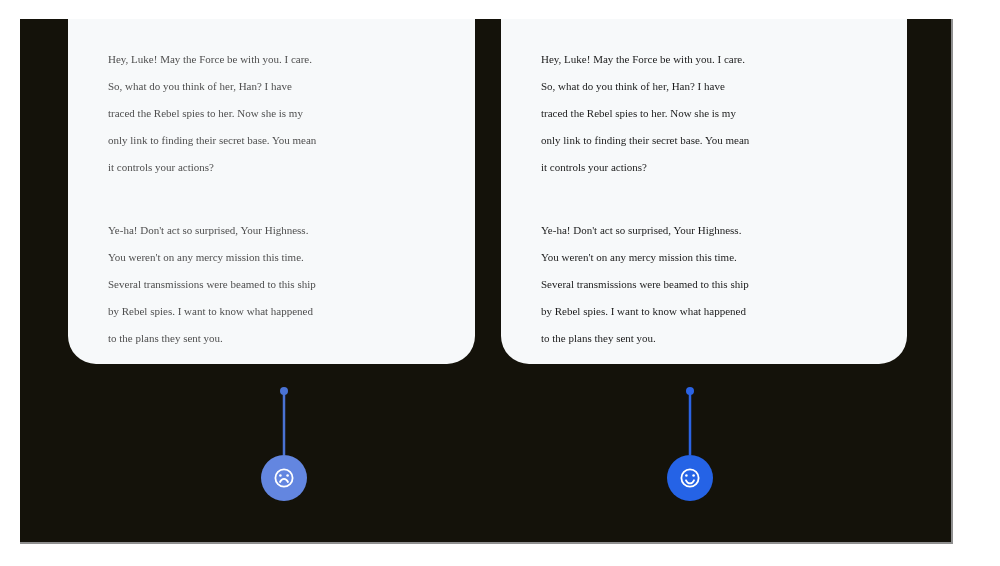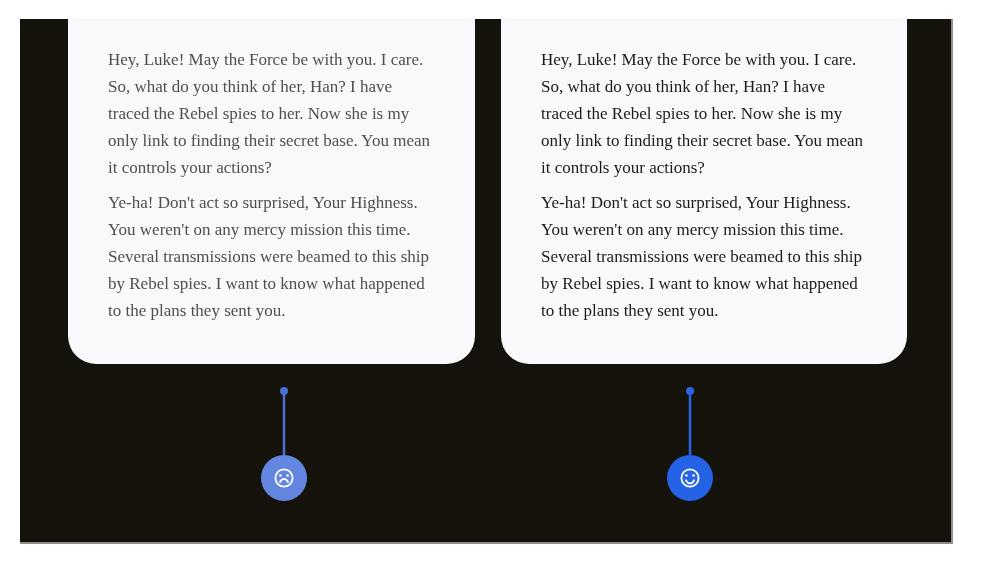--- a/index.html
+++ b/index.html
@@ -36,7 +36,7 @@
     margin: 0;
     white-space: pre;
     font-family: "Liberation Serif", serif;
-    font-size: 17px;
+    font-size: 11px;
     line-height: 27px;
   }
   .card p + p { margin-top: 8px; }

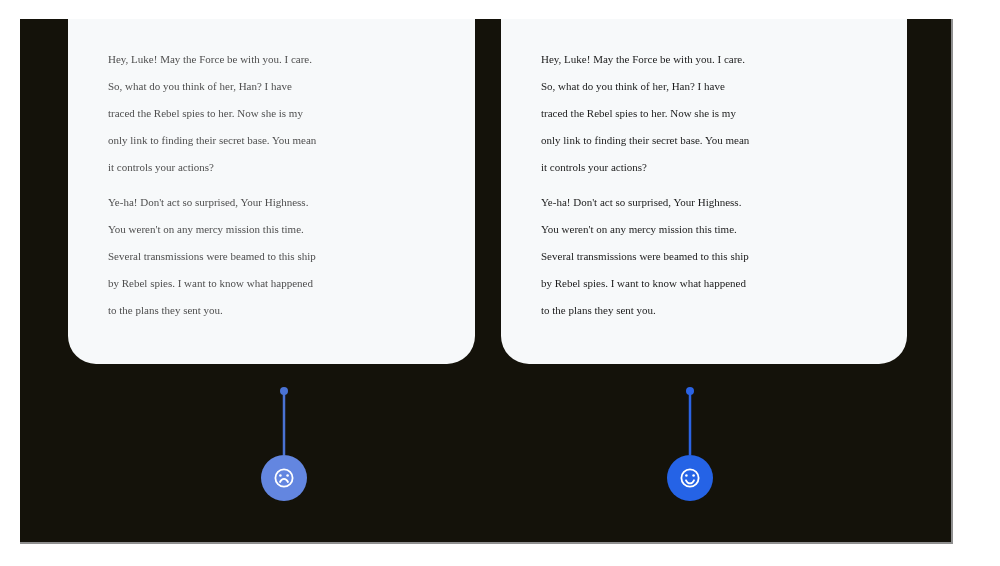--- a/index.html
+++ b/index.html
@@ -39,7 +39,7 @@
     font-size: 11px;
     line-height: 27px;
   }
-  .card p + p { margin-top: 8px; }
+  .card p + p { margin-top: 36px; }
   .marker {
     position: absolute;
     top: 368px;

